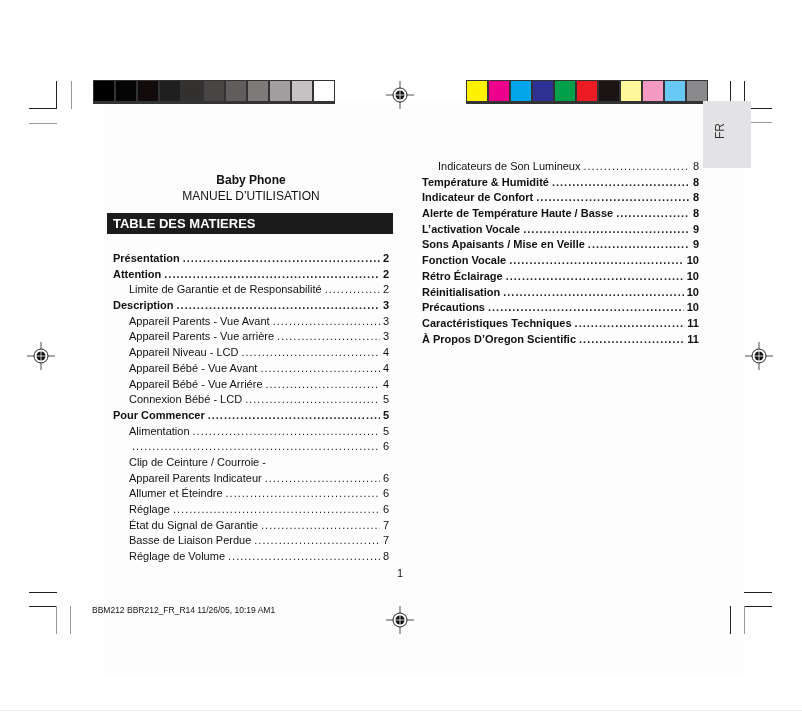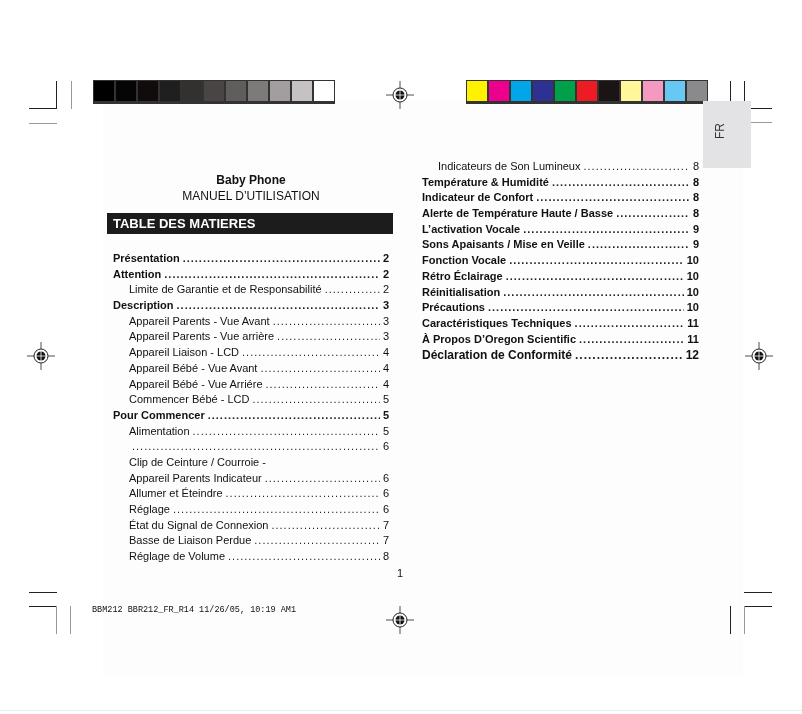--- a/index.html
+++ b/index.html
@@ -174,7 +174,7 @@
       <span class="pg">3</span>
     </div>
     <div class="toc-row sub">
-      <span class="lbl">Appareil Liaison - LCD</span>
+      <span class="lbl">Appareil Niveau - LCD</span>
       <span class="dots"></span>
       <span class="pg">4</span>
     </div>

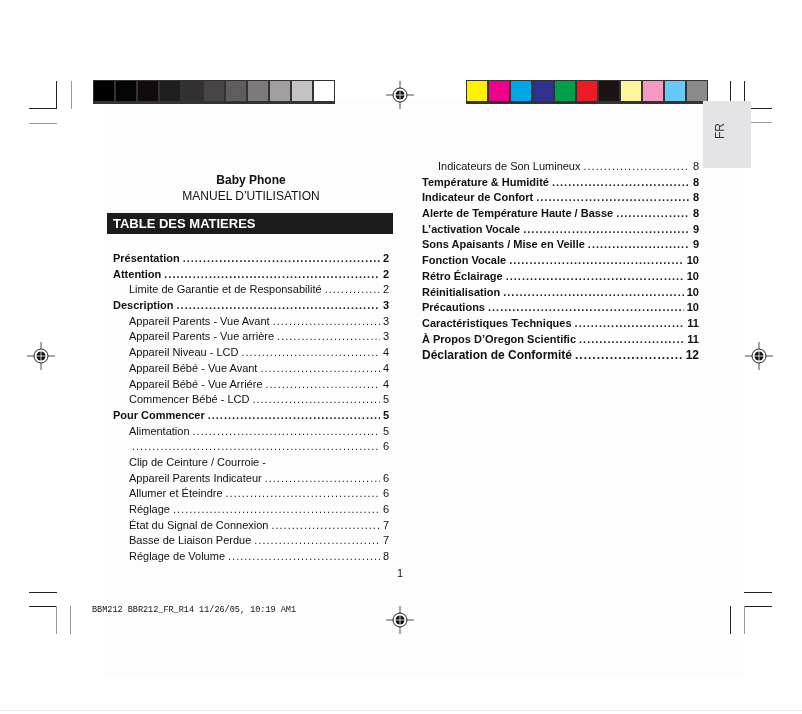--- a/index.html
+++ b/index.html
@@ -304,11 +304,6 @@
       <span class="dots"></span>
       <span class="pg">11</span>
     </div>
-    <div class="toc-row bold last">
-      <span class="lbl">Déclaration de Conformité</span>
-      <span class="dots"></span>
-      <span class="pg">12</span>
-    </div>
   </div>
 
 <div class="page-number">1</div>

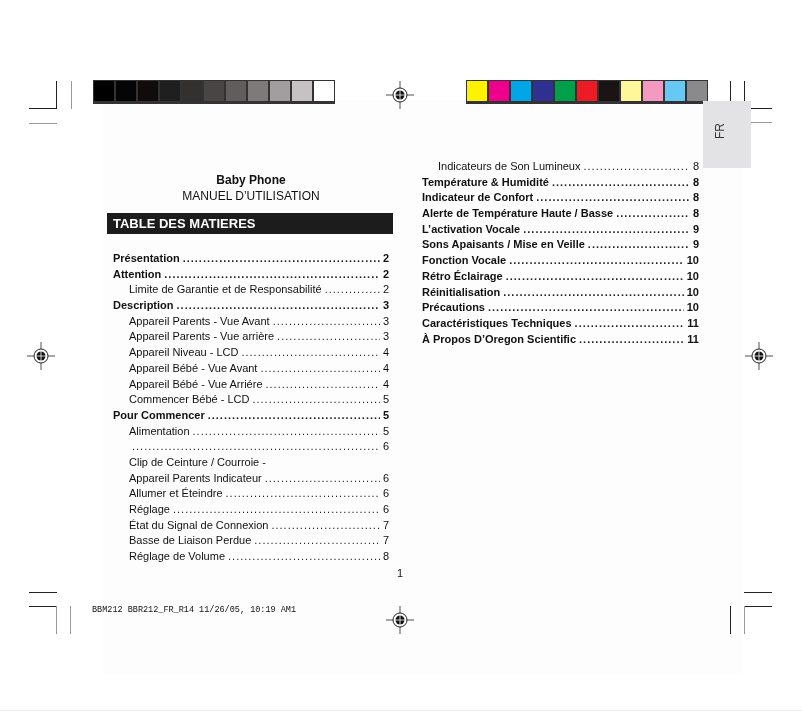--- a/index.html
+++ b/index.html
@@ -189,7 +189,7 @@
       <span class="pg">4</span>
     </div>
     <div class="toc-row sub">
-      <span class="lbl">Commencer Bébé - LCD</span>
+      <span class="lbl">Connexion Bébé - LCD</span>
       <span class="dots"></span>
       <span class="pg">5</span>
     </div>

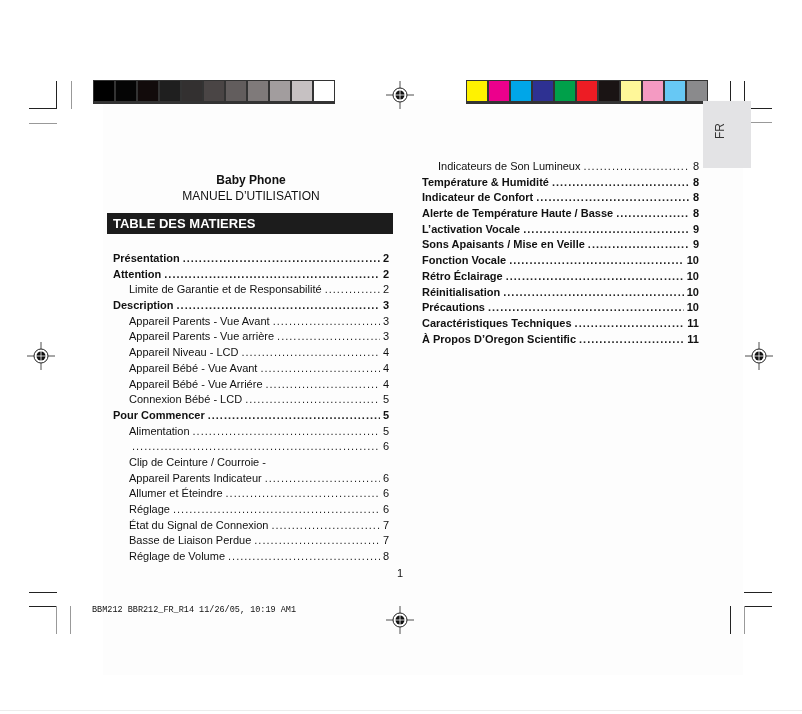--- a/index.html
+++ b/index.html
@@ -228,7 +228,7 @@
       <span class="pg">6</span>
     </div>
     <div class="toc-row sub">
-      <span class="lbl">État du Signal de Connexion</span>
+      <span class="lbl">État du Signal de Garantie</span>
       <span class="dots"></span>
       <span class="pg">7</span>
     </div>

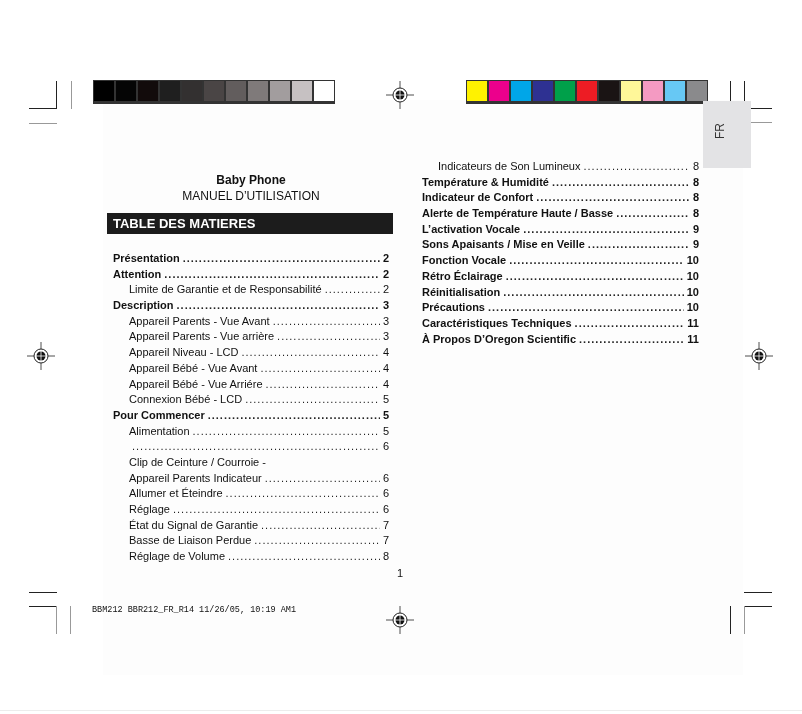--- a/index.html
+++ b/index.html
@@ -43,7 +43,7 @@
   .toc-row.last { font-size:12px; }
 
   .page-number { position:absolute; left:397px; top:567px; font-size:11px; }
-  .slug { position:absolute; left:92px; top:605px; font-family:Liberation Mono, monospace; font-size:8.5px; color:#111; }
+  .slug { position:absolute; left:92px; top:605px; font-family:Liberation Sans, sans-serif; font-size:8.5px; color:#111; }
 </style>
 </head>
 <body>

